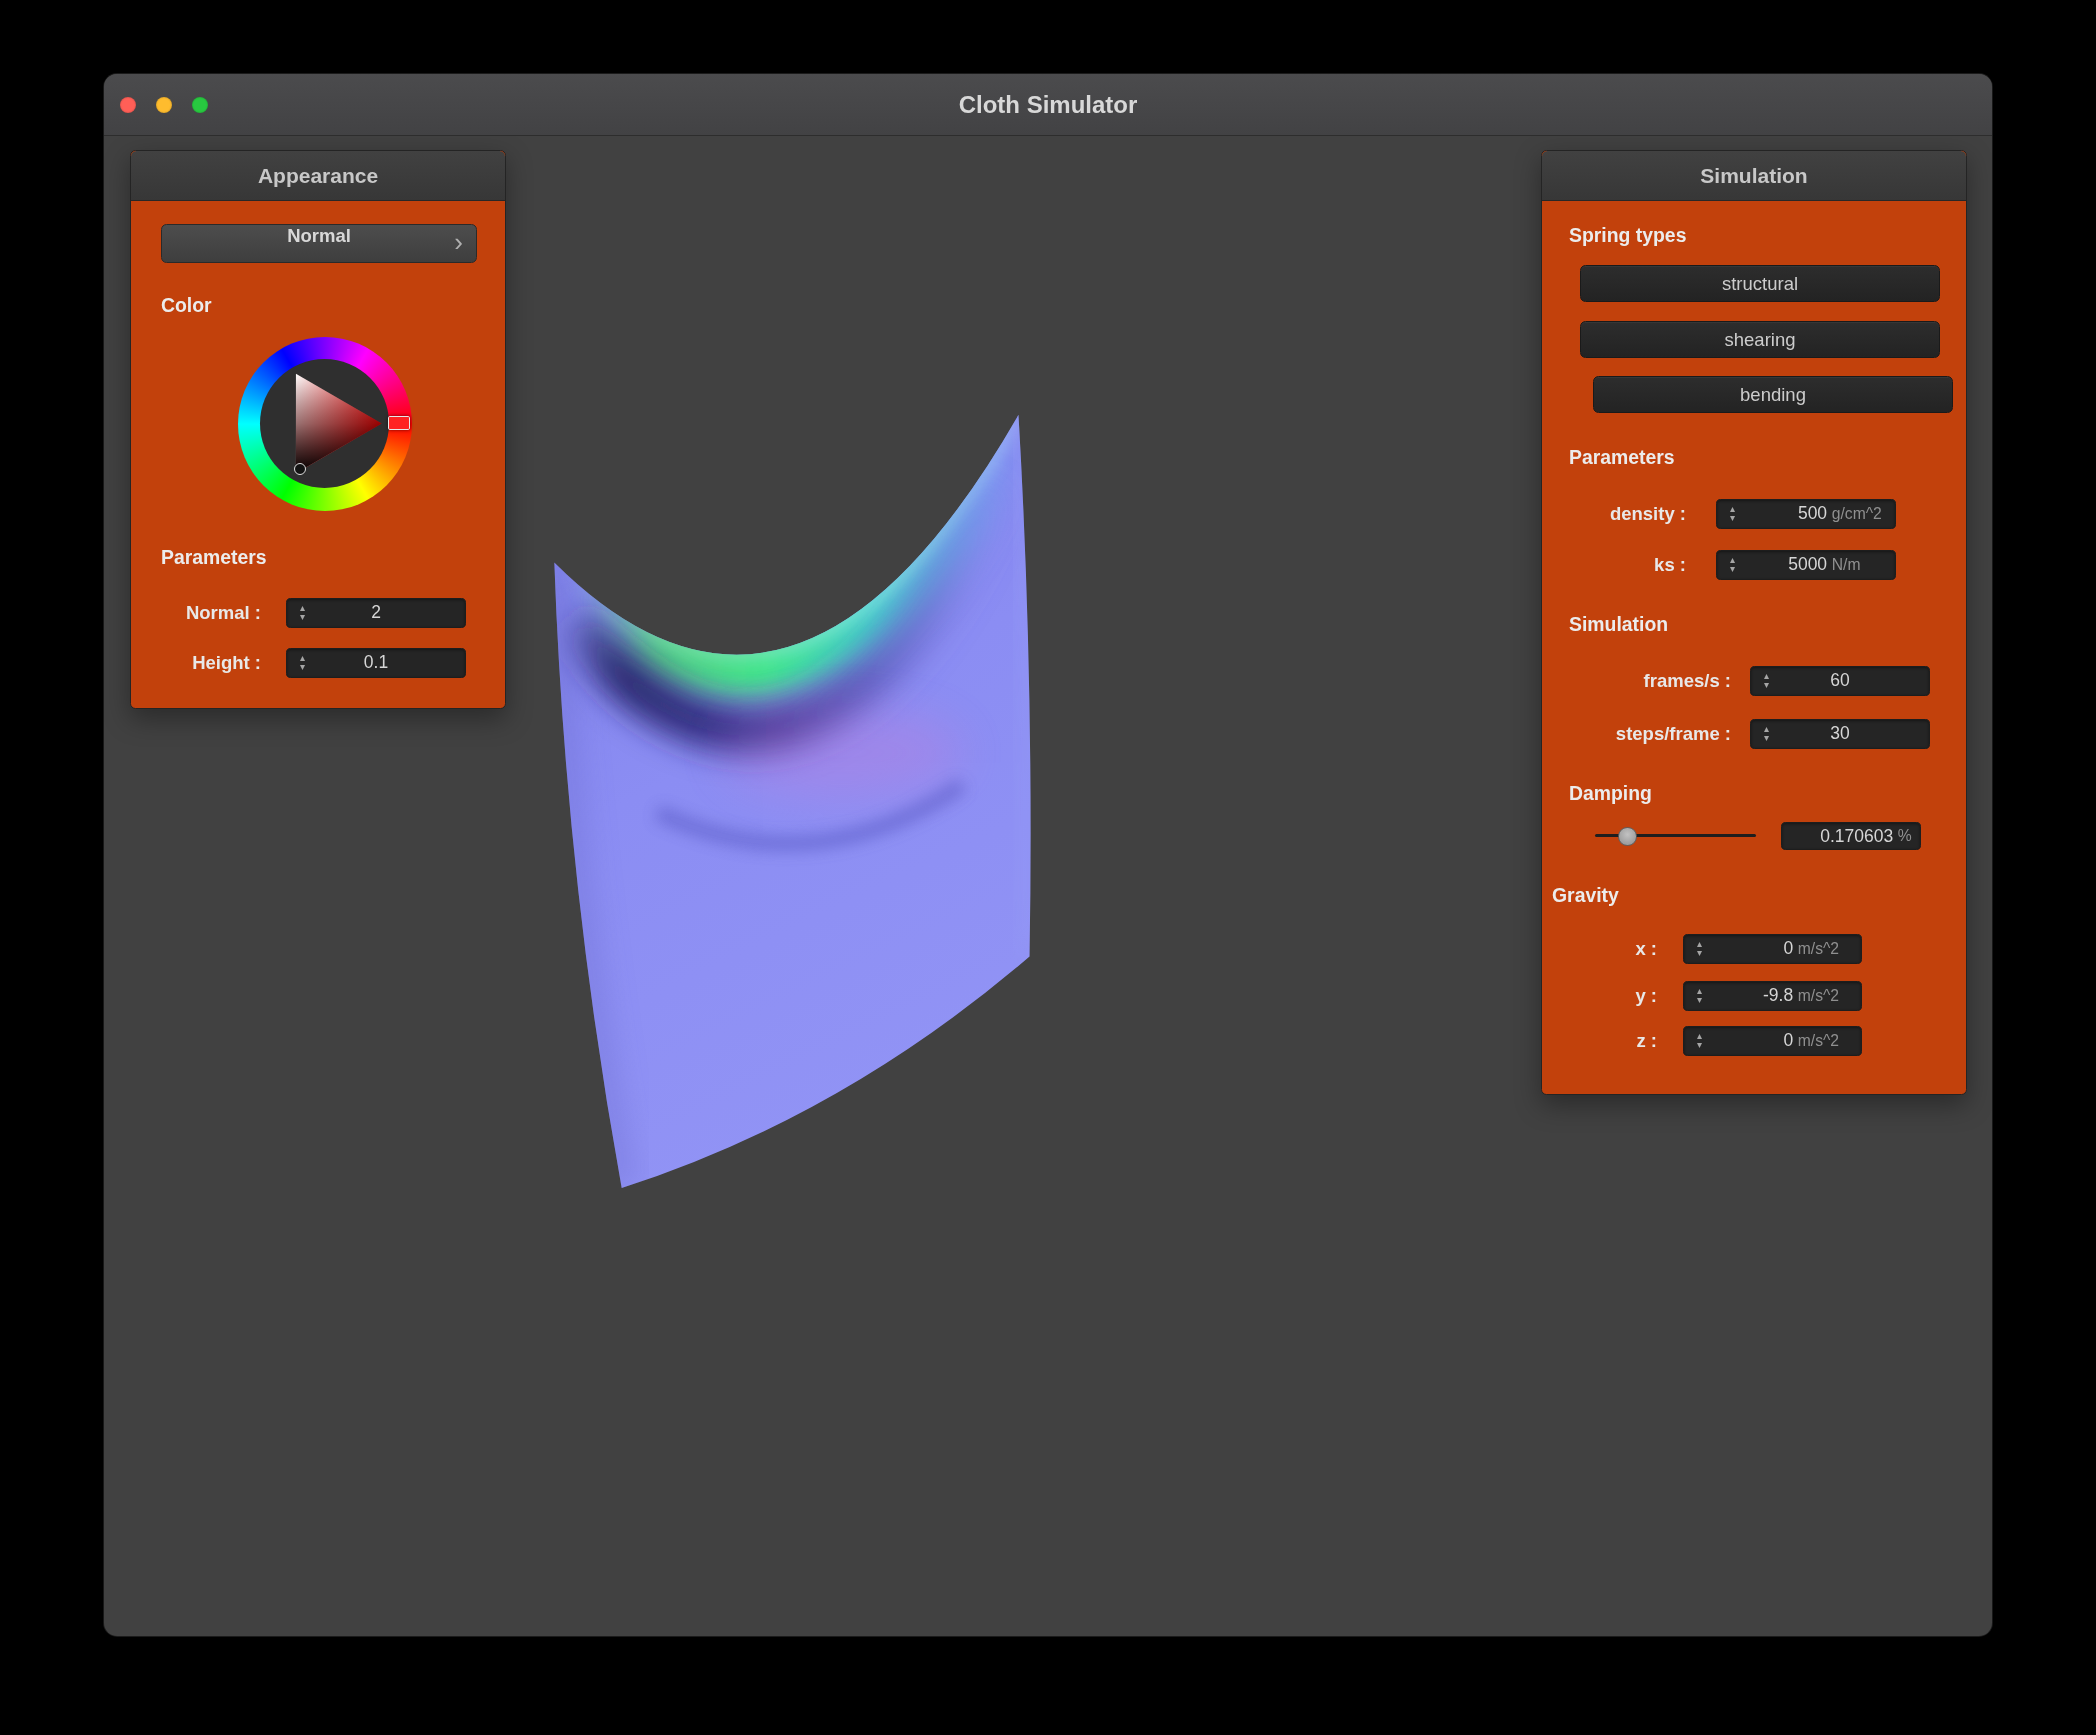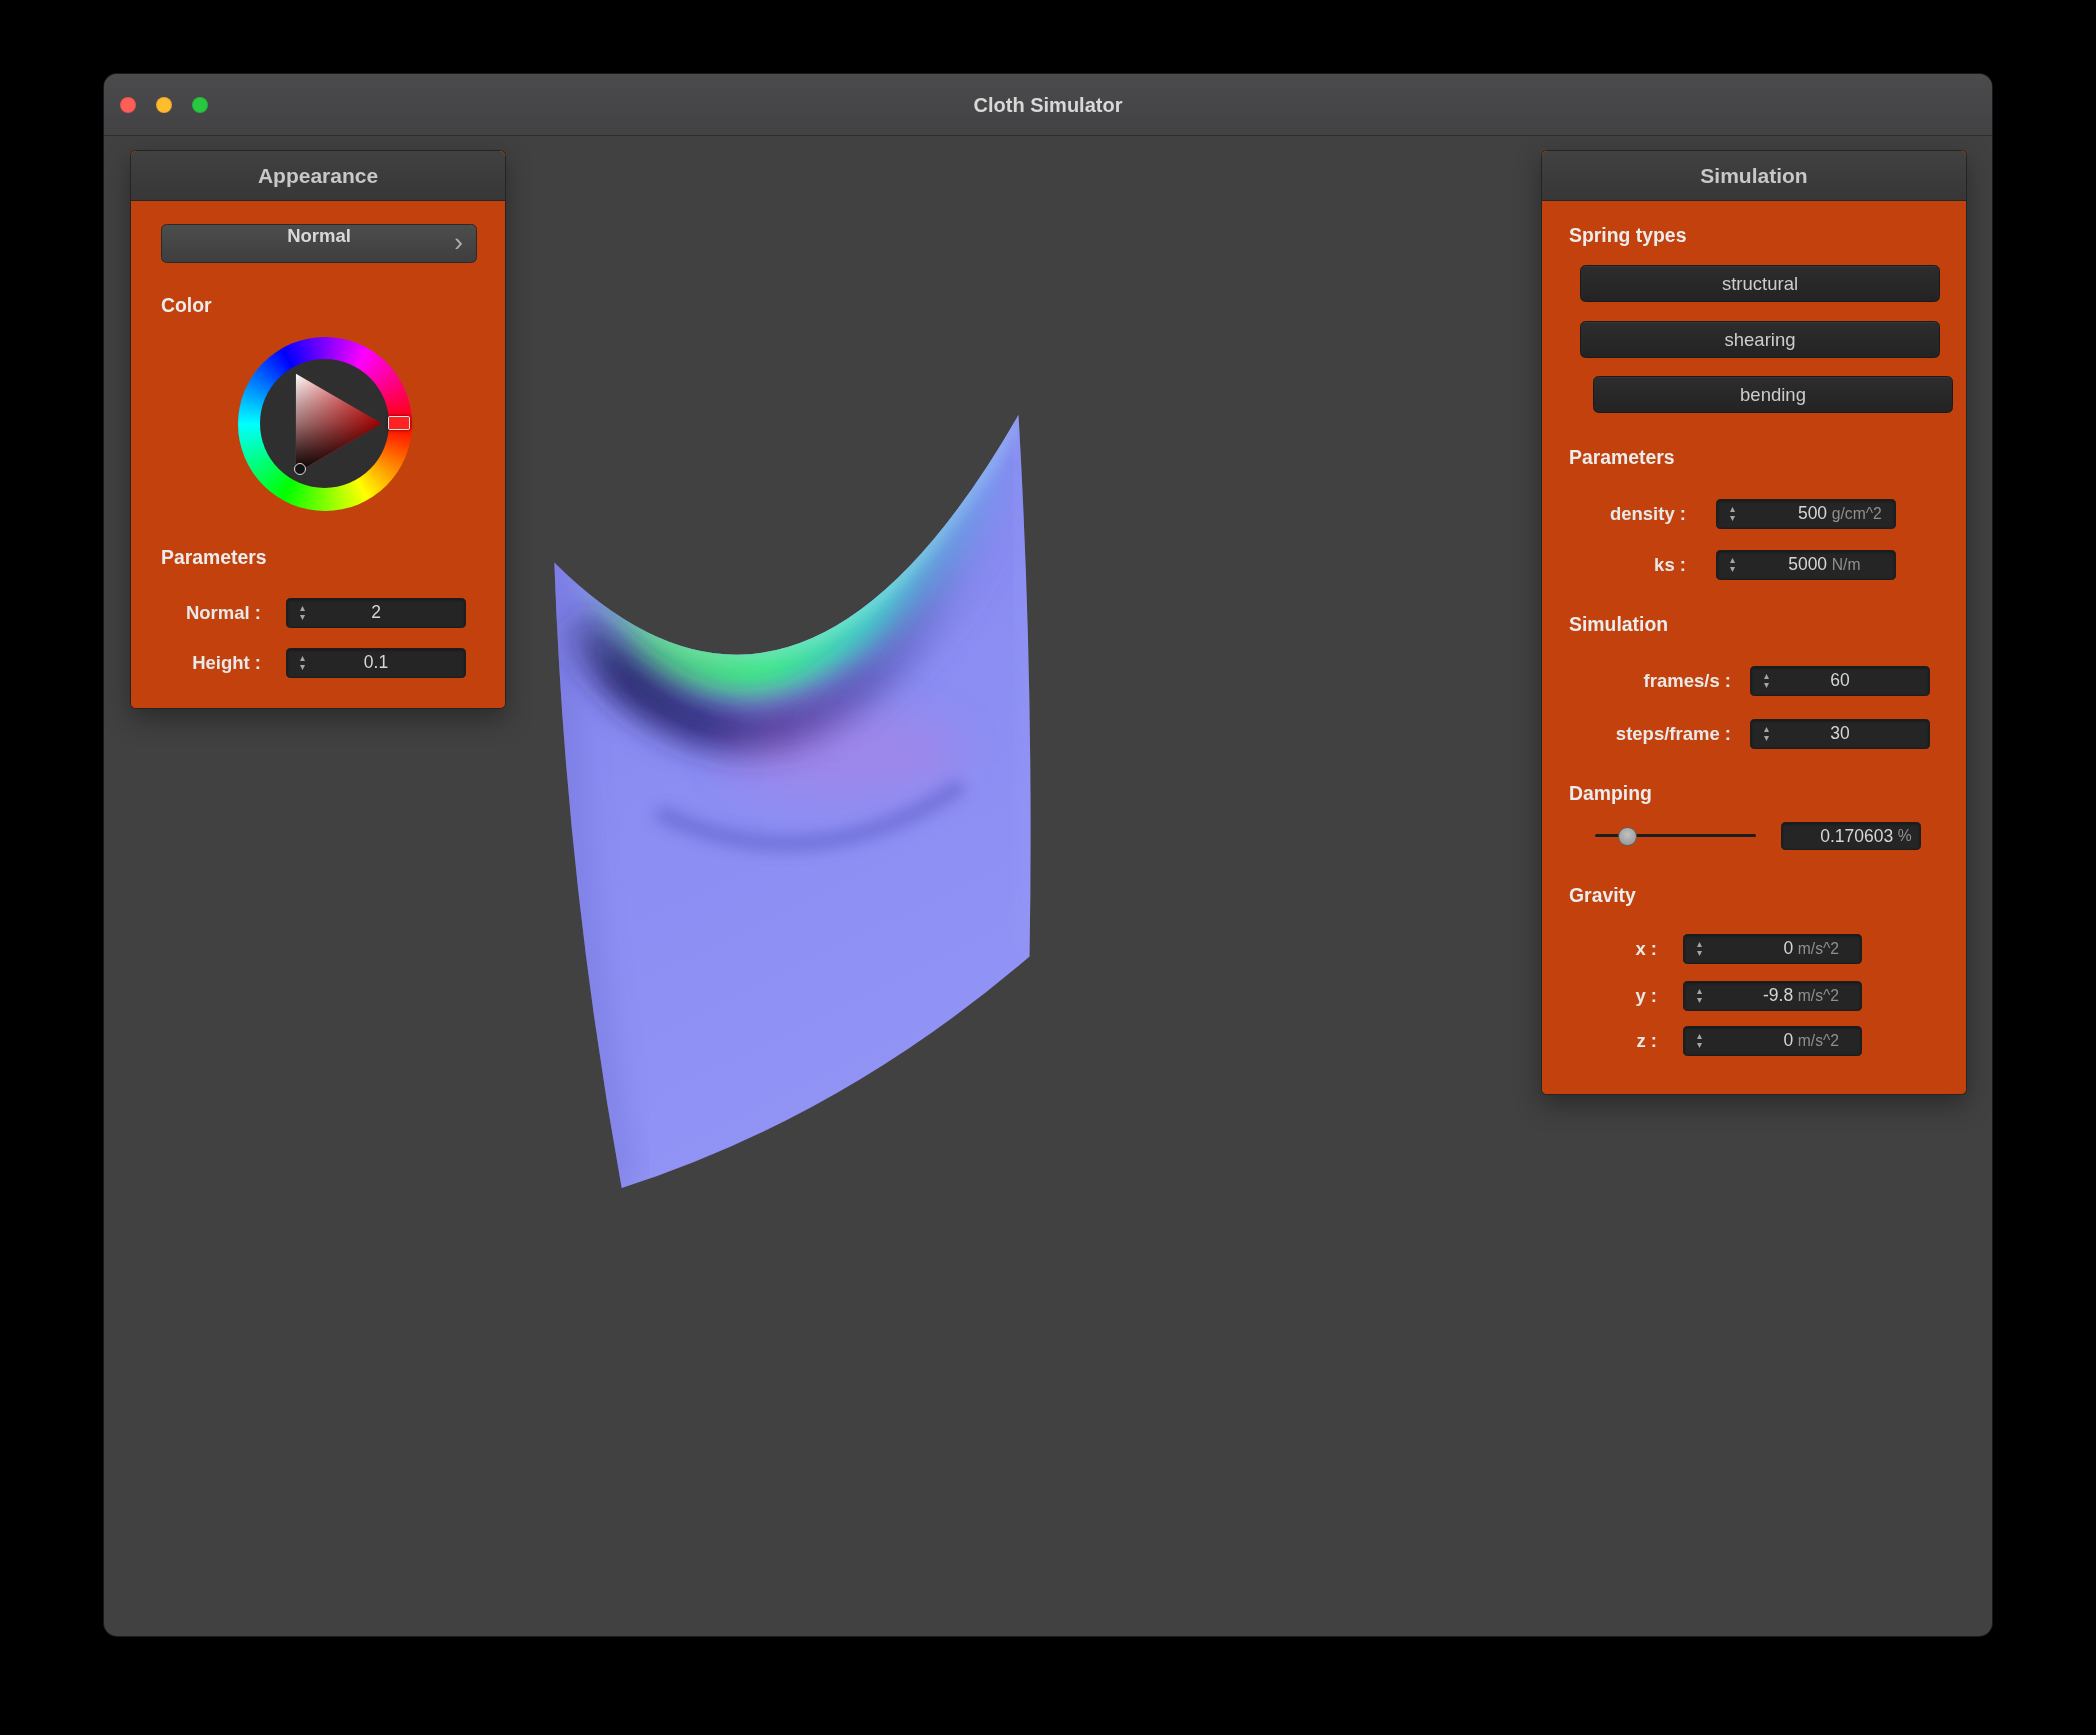--- a/index.html
+++ b/index.html
@@ -8,7 +8,7 @@
 
   
   .titlebar { position:absolute; left:0; top:0; right:0; height:62px; background:linear-gradient(#4b4b4d,#424244); border-bottom:0.9px solid #2d2d2d; z-index:5; }
-  .titlebar .title { position:absolute; left:0; right:0; top:0; height:62px; display:flex; align-items:center; justify-content:center; font-size:20px; font-weight:bold; color:#d8d8d8; }
+  .titlebar .title { position:absolute; left:0; right:0; top:0; height:62px; display:flex; align-items:center; justify-content:center; font-size:24px; font-weight:bold; color:#d8d8d8; }
   .traffic { position:absolute; left:15.7px; top:0; height:62px; display:flex; align-items:center; gap:19.4px; z-index:6; }
   .tl { width:16.6px; height:16.6px; border-radius:50%; display:inline-block; box-shadow: inset 0 0 1.8px rgba(0,0,0,.3); }
 

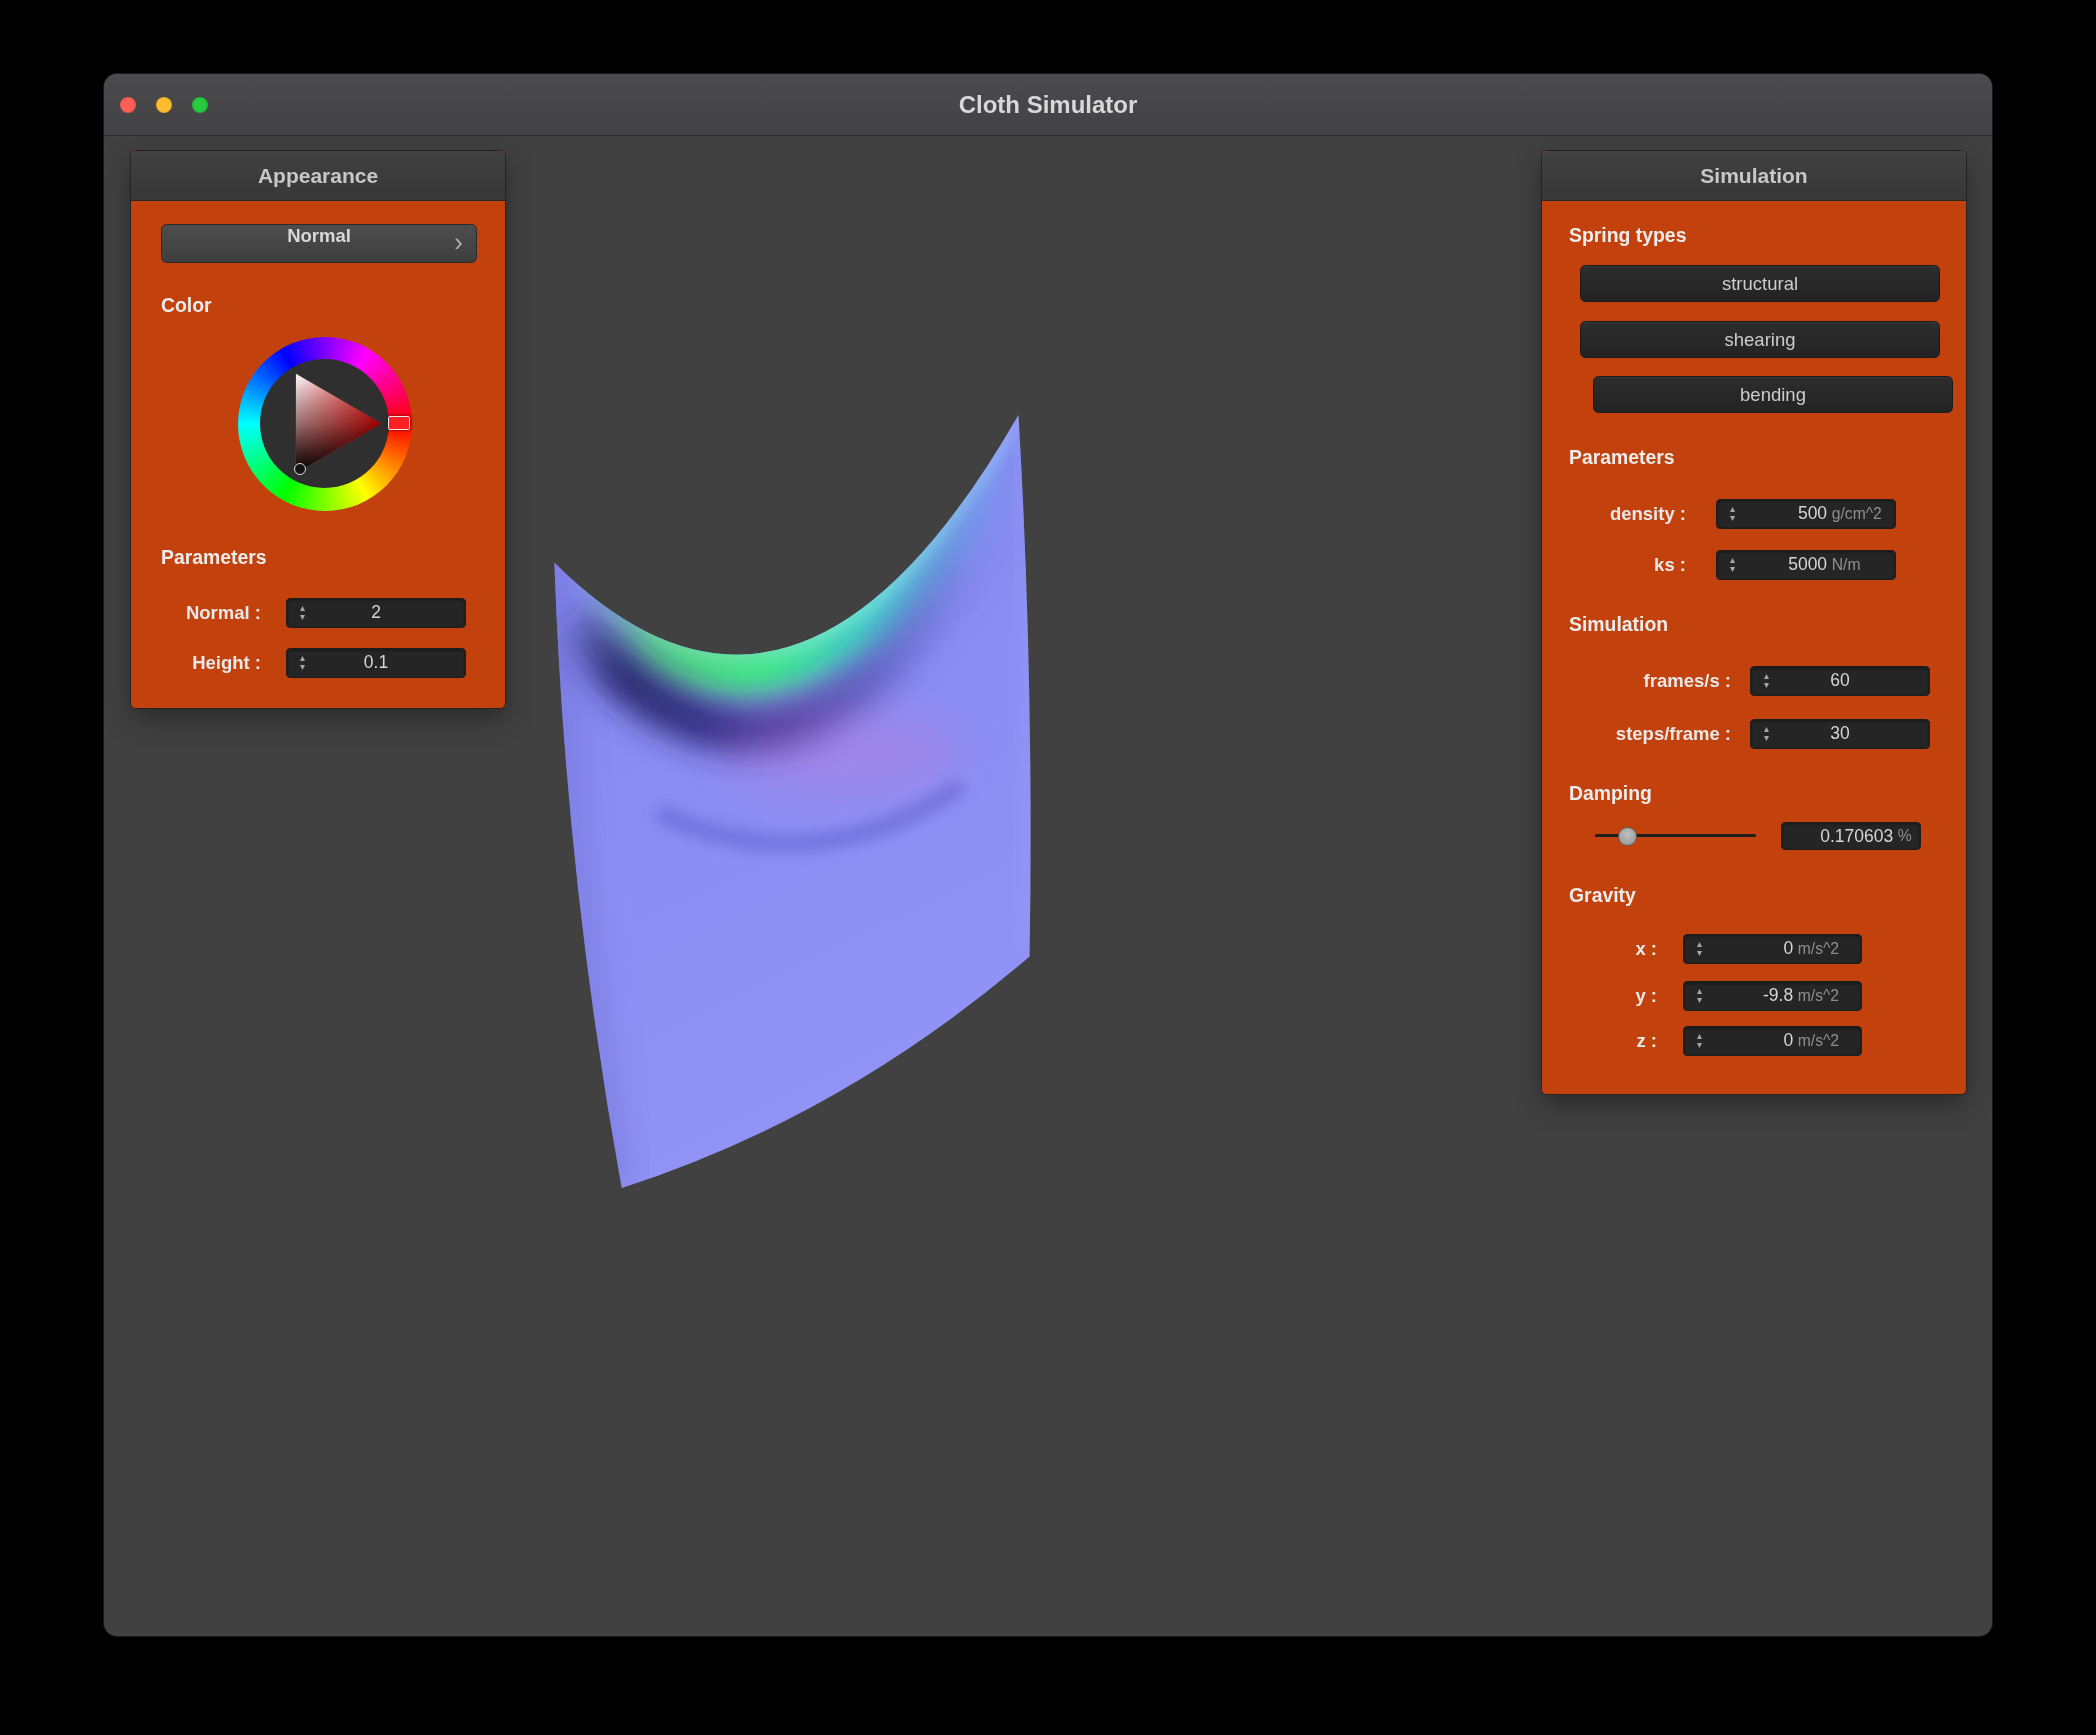--- a/index.html
+++ b/index.html
@@ -247,7 +247,7 @@
       </span>
     </div>
 
-    <div class="sec-label" style="left:27px; top:733px;">Gravity</div>
+    <div class="sec-label" style="left:10px; top:733px;">Gravity</div>
 
     <div class="row-label" style="top:783px; right:309px;">x :</div>
     <div class="spin-field" style="left:141px; top:783px; width:179px;">

